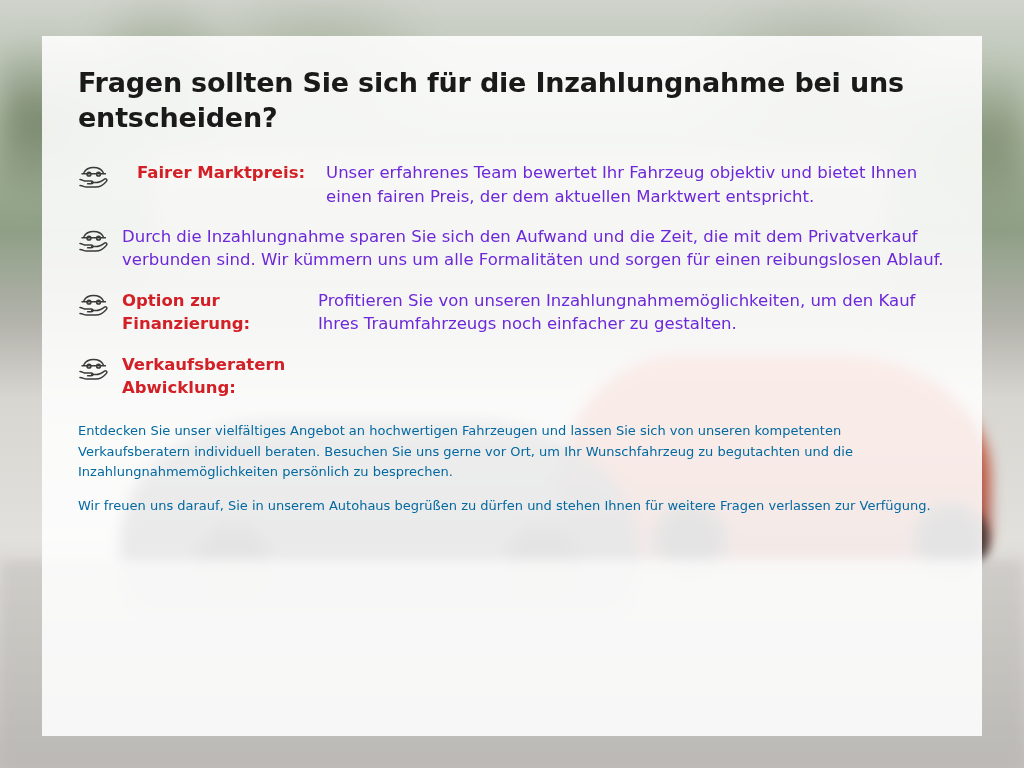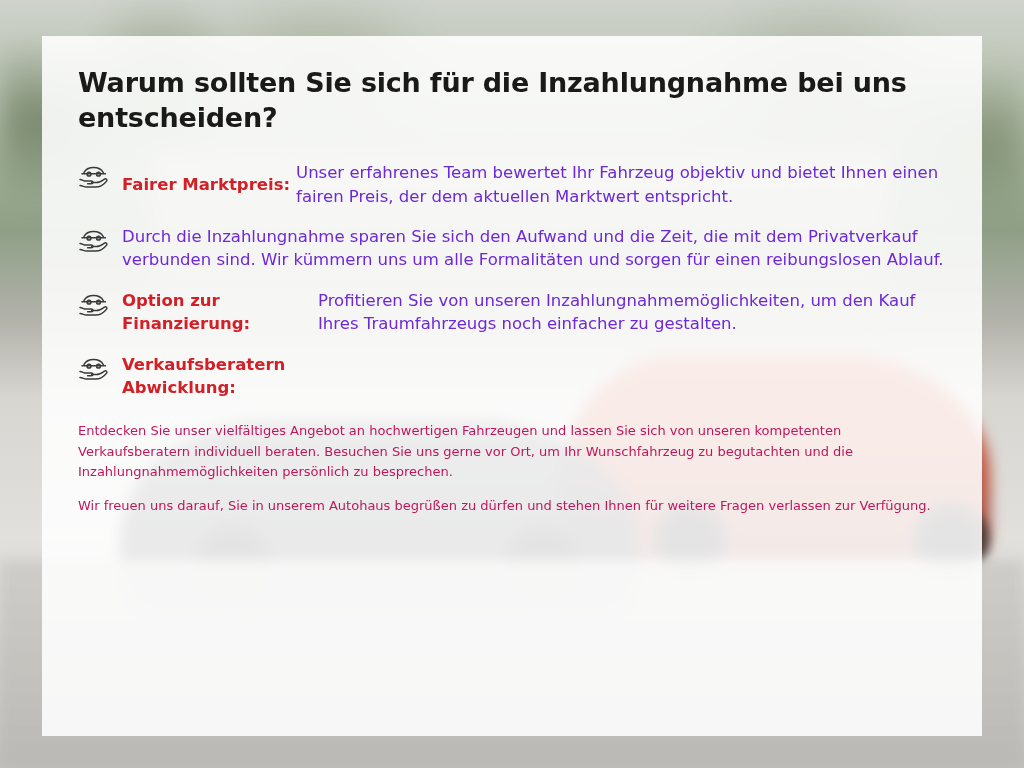--- a/index.html
+++ b/index.html
@@ -185,7 +185,7 @@
 
   <div class="card">
 
-    <h1 class="title">Warum sollten Sie sich für die Inzahlungnahme bei uns entscheiden?</h1>
+    <h1 class="title">Fragen sollten Sie sich für die Inzahlungnahme bei uns entscheiden?</h1>
 
     <ul class="benefits">
 

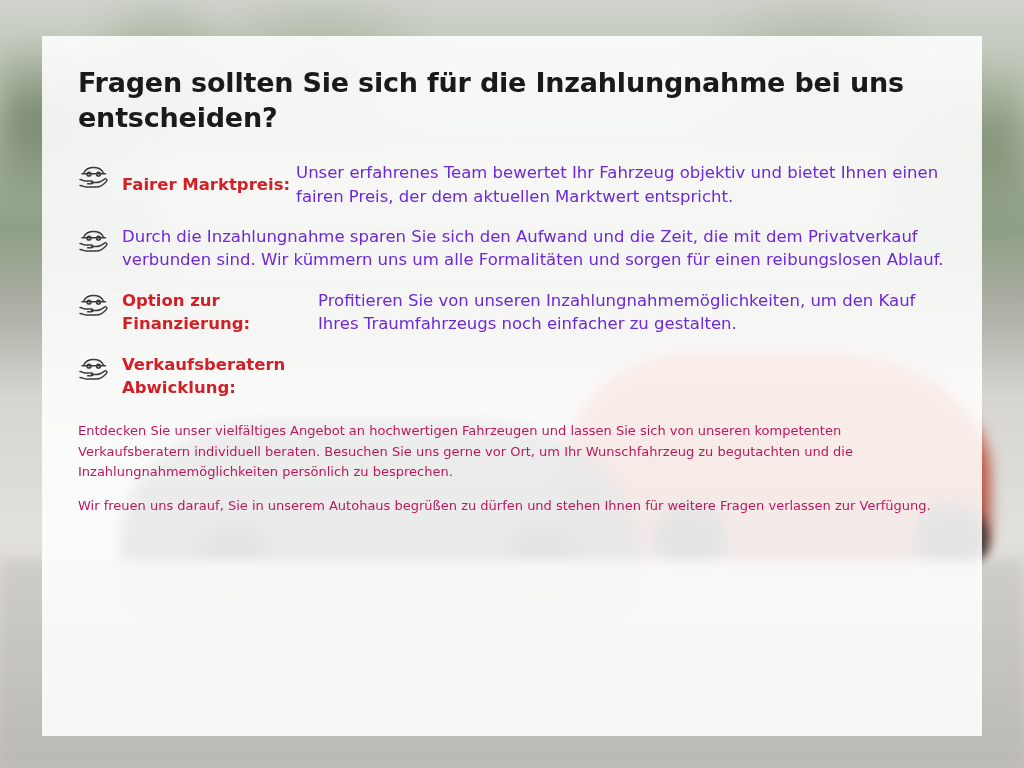--- a/index.html
+++ b/index.html
@@ -151,7 +151,8 @@
   }
 
   .benefit.is-inline {
-    align-items: center;
+    align-items: flex-start;
+    gap: 15px;
   }
   .benefit.is-inline .icon-wrap {
     align-self: flex-start;

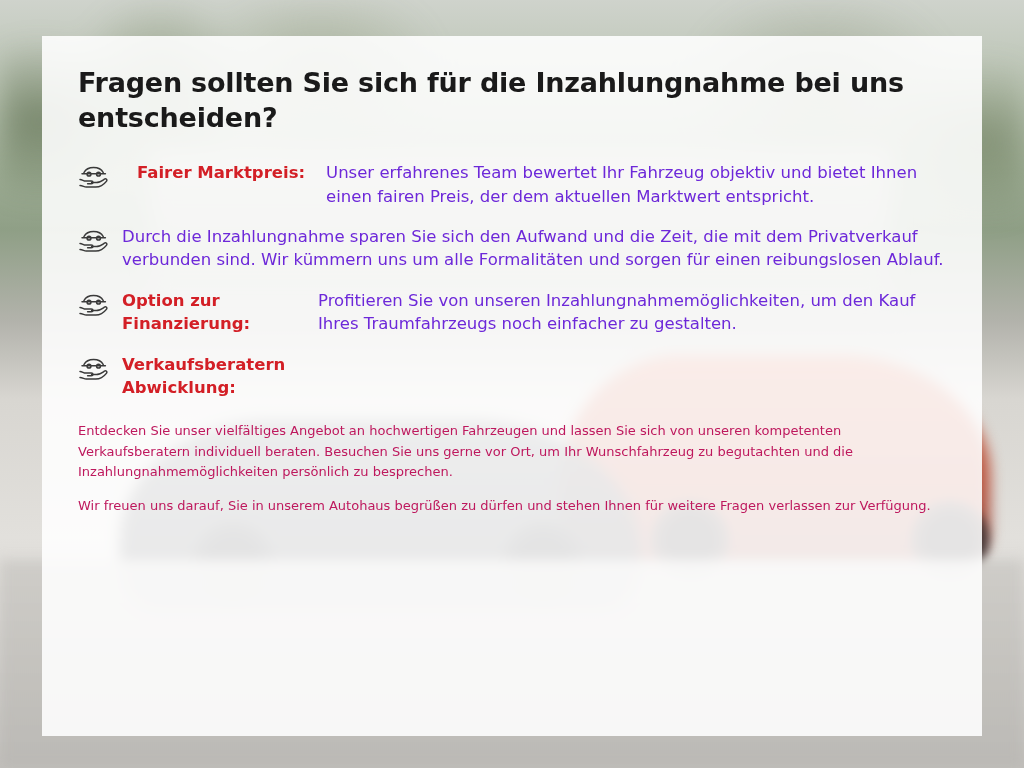--- a/index.html
+++ b/index.html
@@ -160,7 +160,7 @@
 
   .footer {
     margin-top: 22px;
-    color: #be185d;
+    color: #0369a1;
     font-size: 13px;
     line-height: 1.55;
   }

